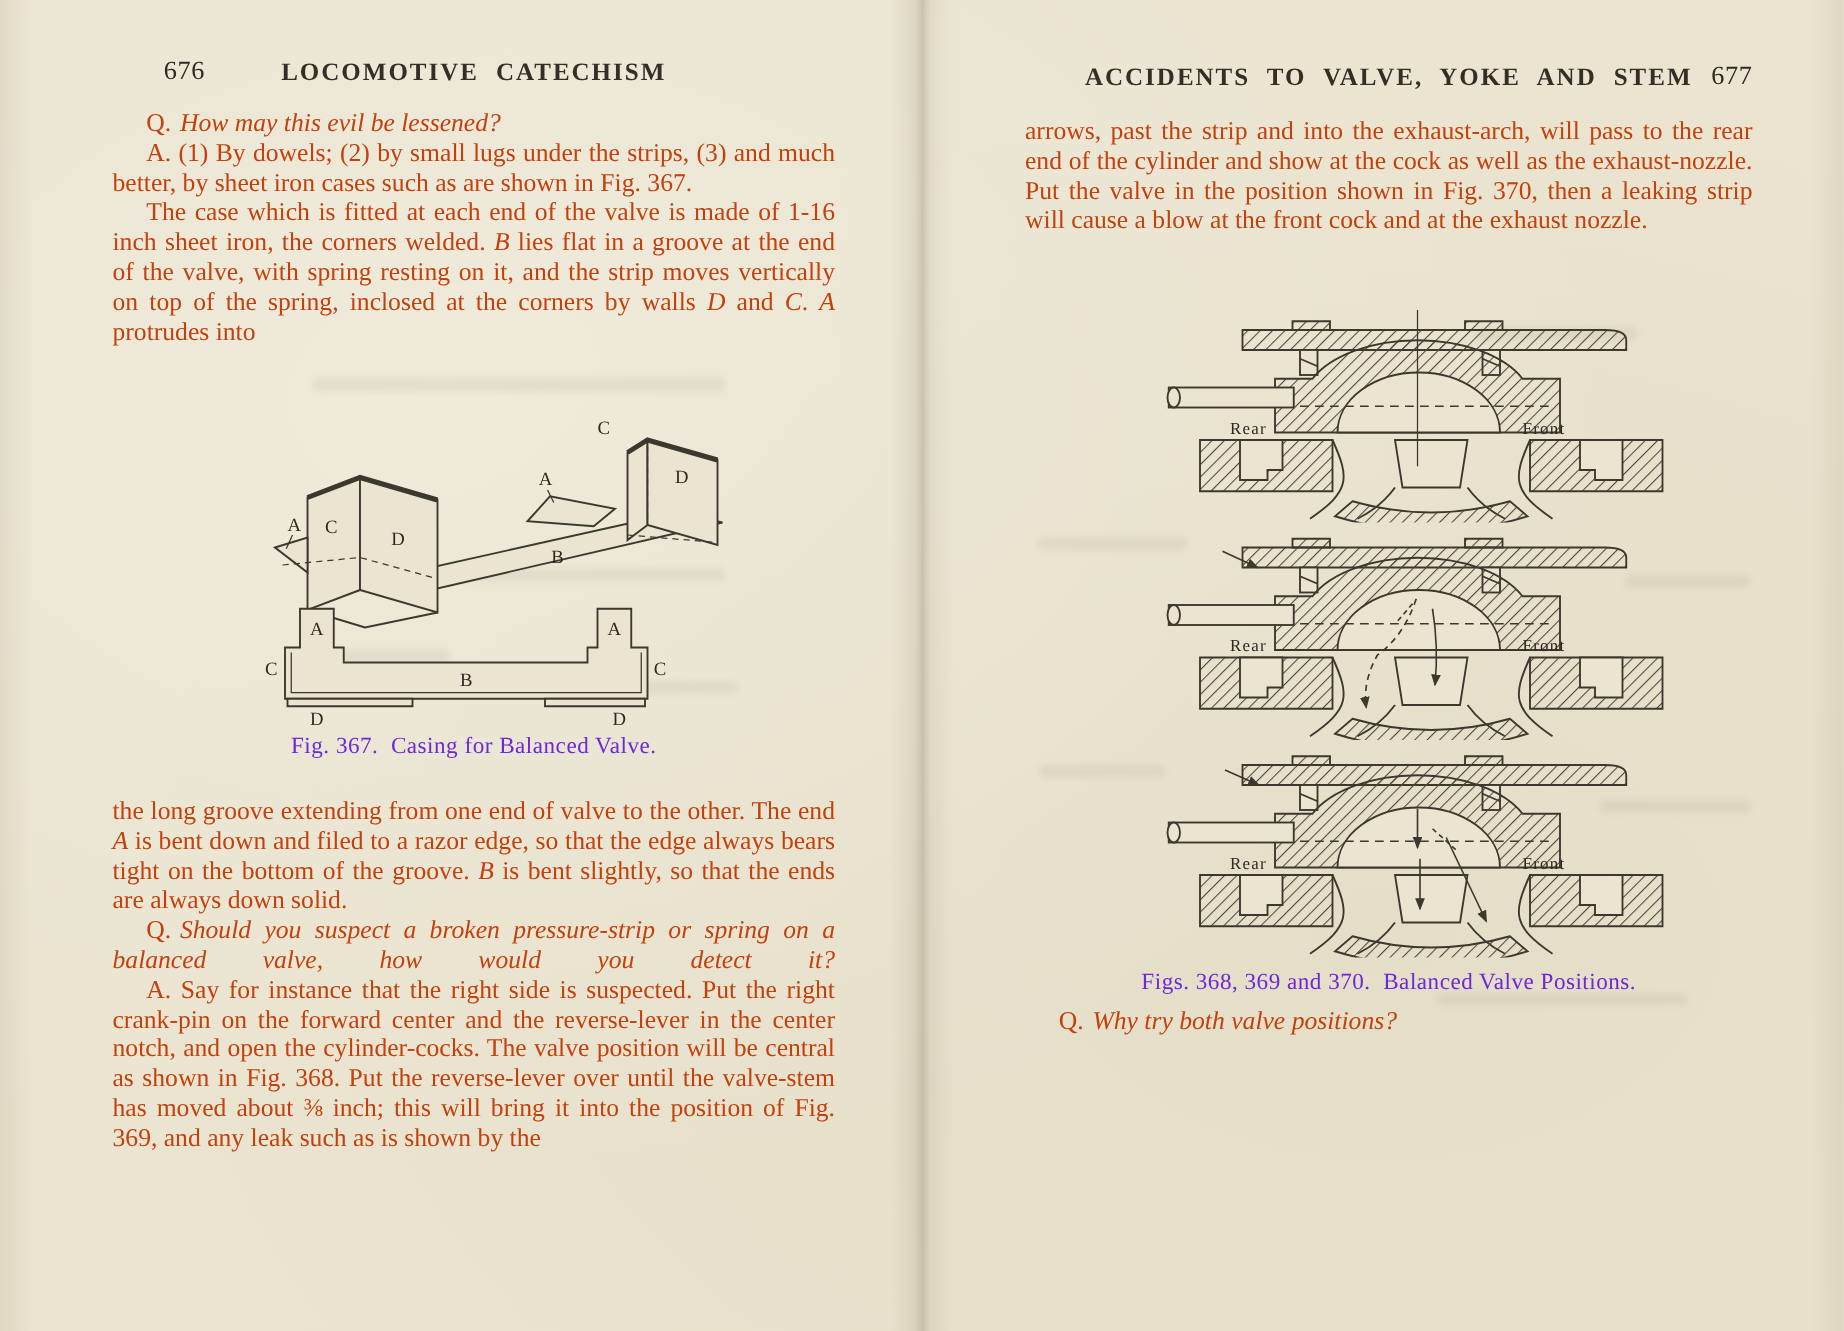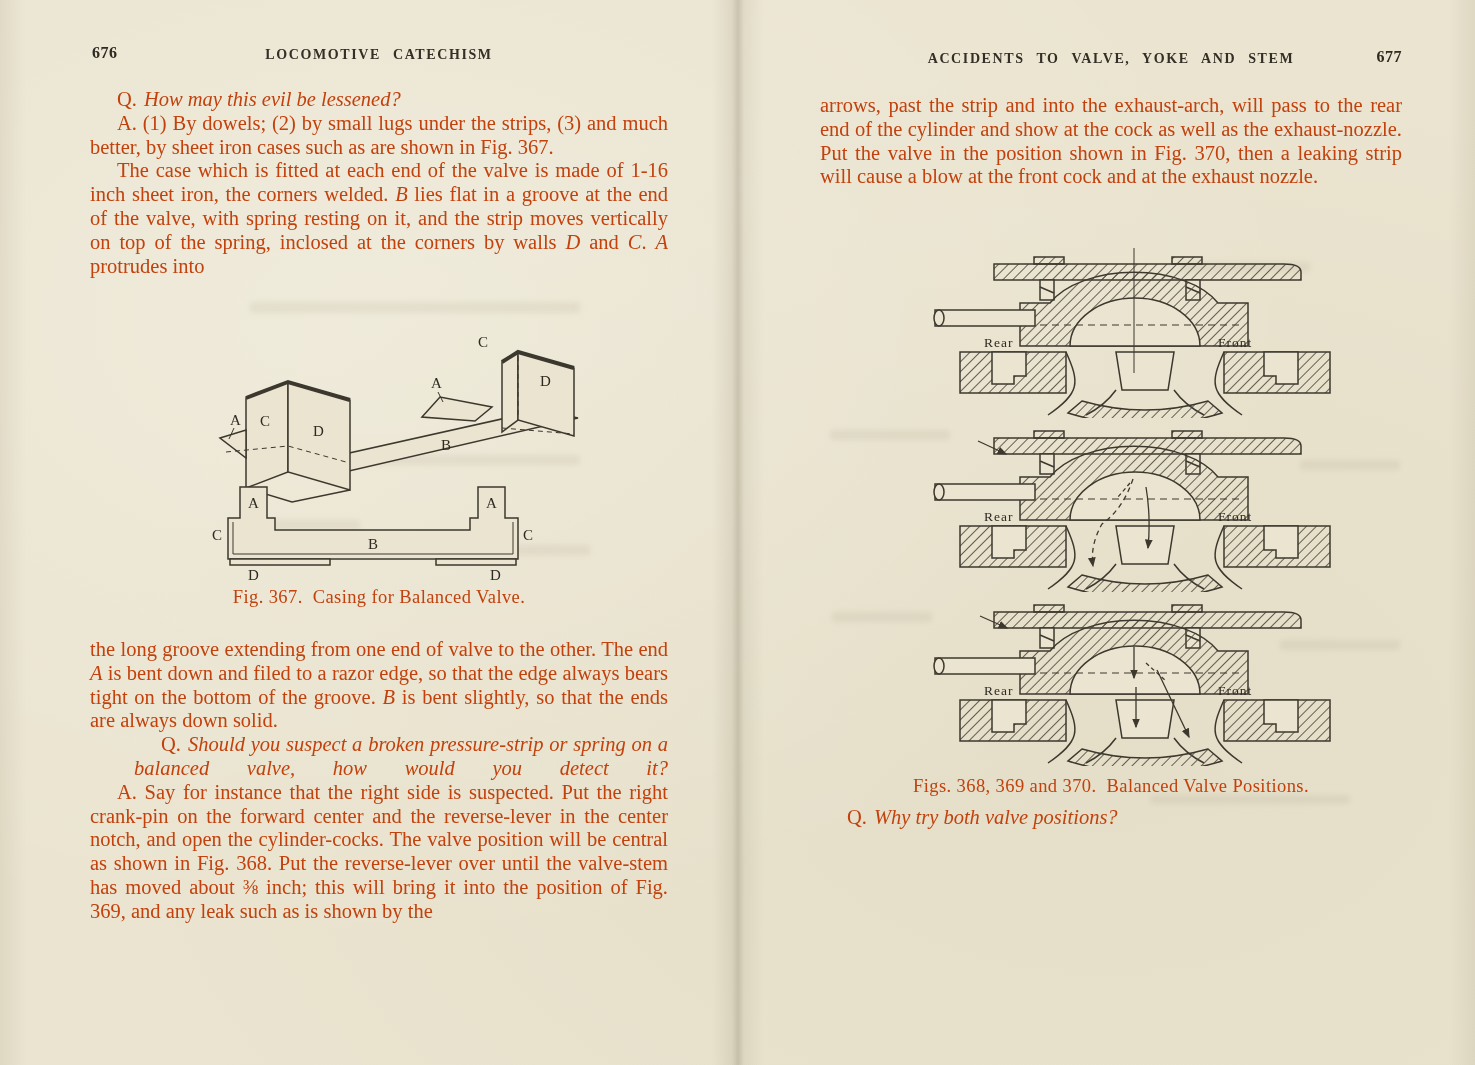--- a/index.html
+++ b/index.html
@@ -27,7 +27,7 @@
   .pl{left:90px;width:578px;}
   .pr{left:820px;width:582px;}
   .phead{position:absolute;top:4px;left:0;right:0;height:30px;}
-  .pnum{font-size:16px;font-weight:700;letter-spacing:.5px;}
+  .pnum{font-size:21px;font-weight:400;letter-spacing:.5px;margin-left:39px;}
   .pnumL{position:absolute;left:2px;top:0;}
   .pnumR{position:absolute;right:0;top:0;}
   .rhead{position:absolute;left:0;right:0;text-align:center;top:3px;

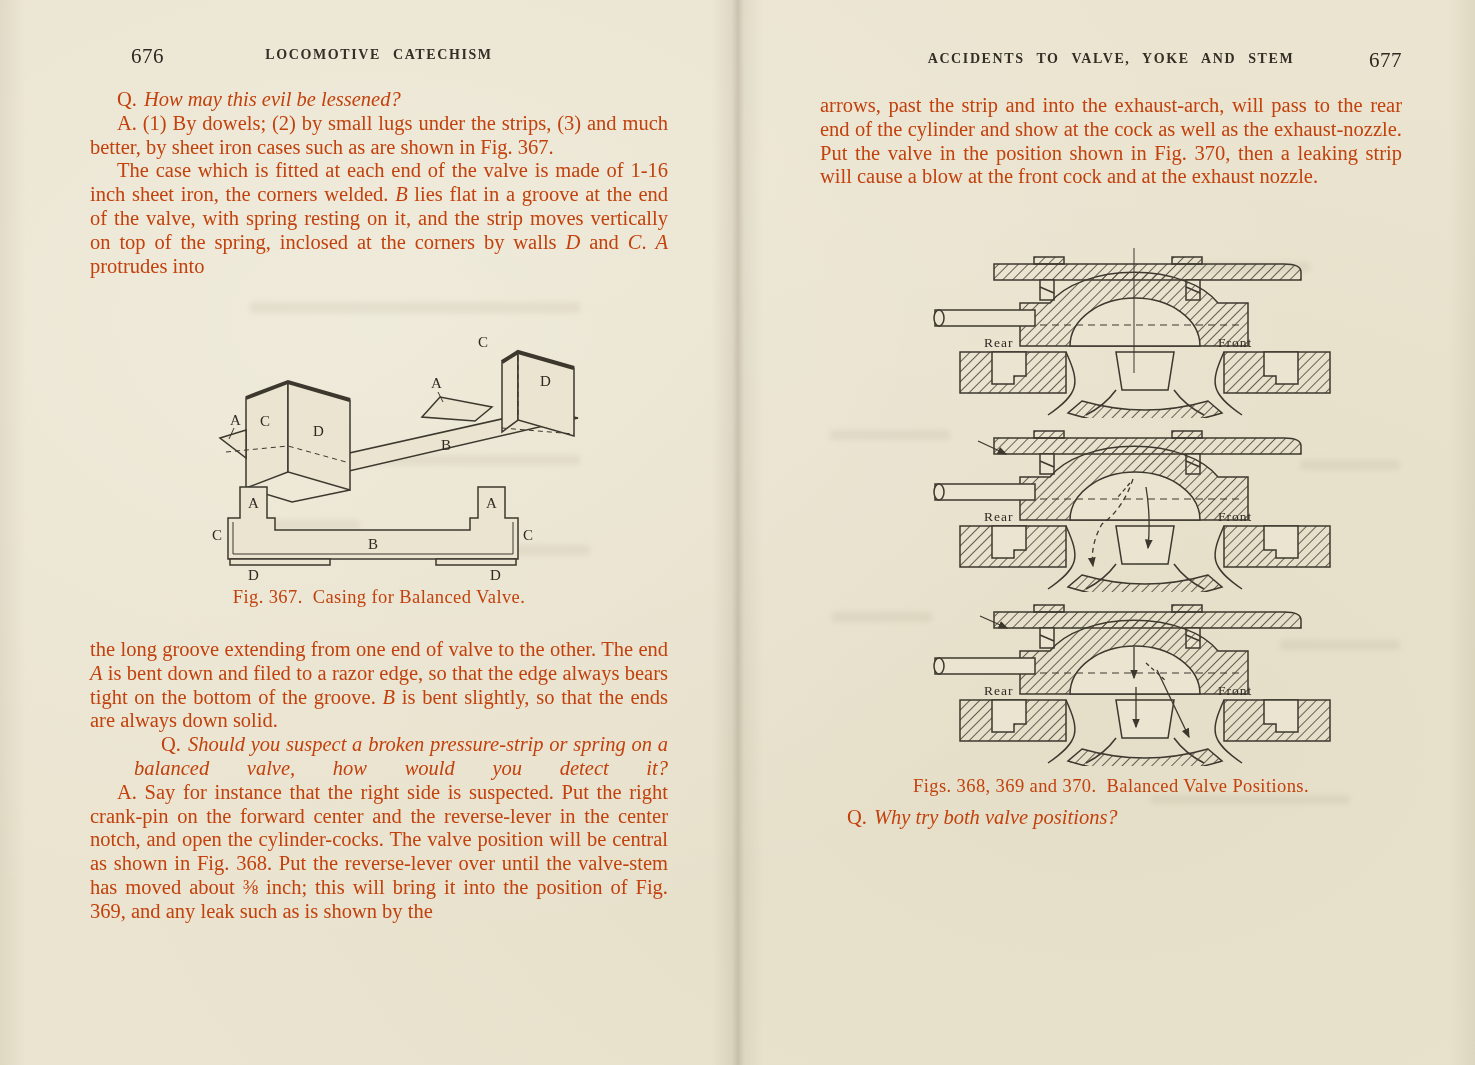--- a/index.html
+++ b/index.html
@@ -31,7 +31,7 @@
   .pnumL{position:absolute;left:2px;top:0;}
   .pnumR{position:absolute;right:0;top:0;}
   .rhead{position:absolute;left:0;right:0;text-align:center;top:3px;
-    font-size:14px;font-weight:700;letter-spacing:1.6px;word-spacing:7px;color:#332f26;}
+    font-size:20px;font-weight:700;letter-spacing:1.6px;word-spacing:7px;color:#332f26;}
   .tb{position:absolute;left:0;width:578px;}
   .jp{margin:0;font-size:20.5px;line-height:23.8px;text-align:justify;color:#c2410c;}
   .ind{text-indent:27px;}

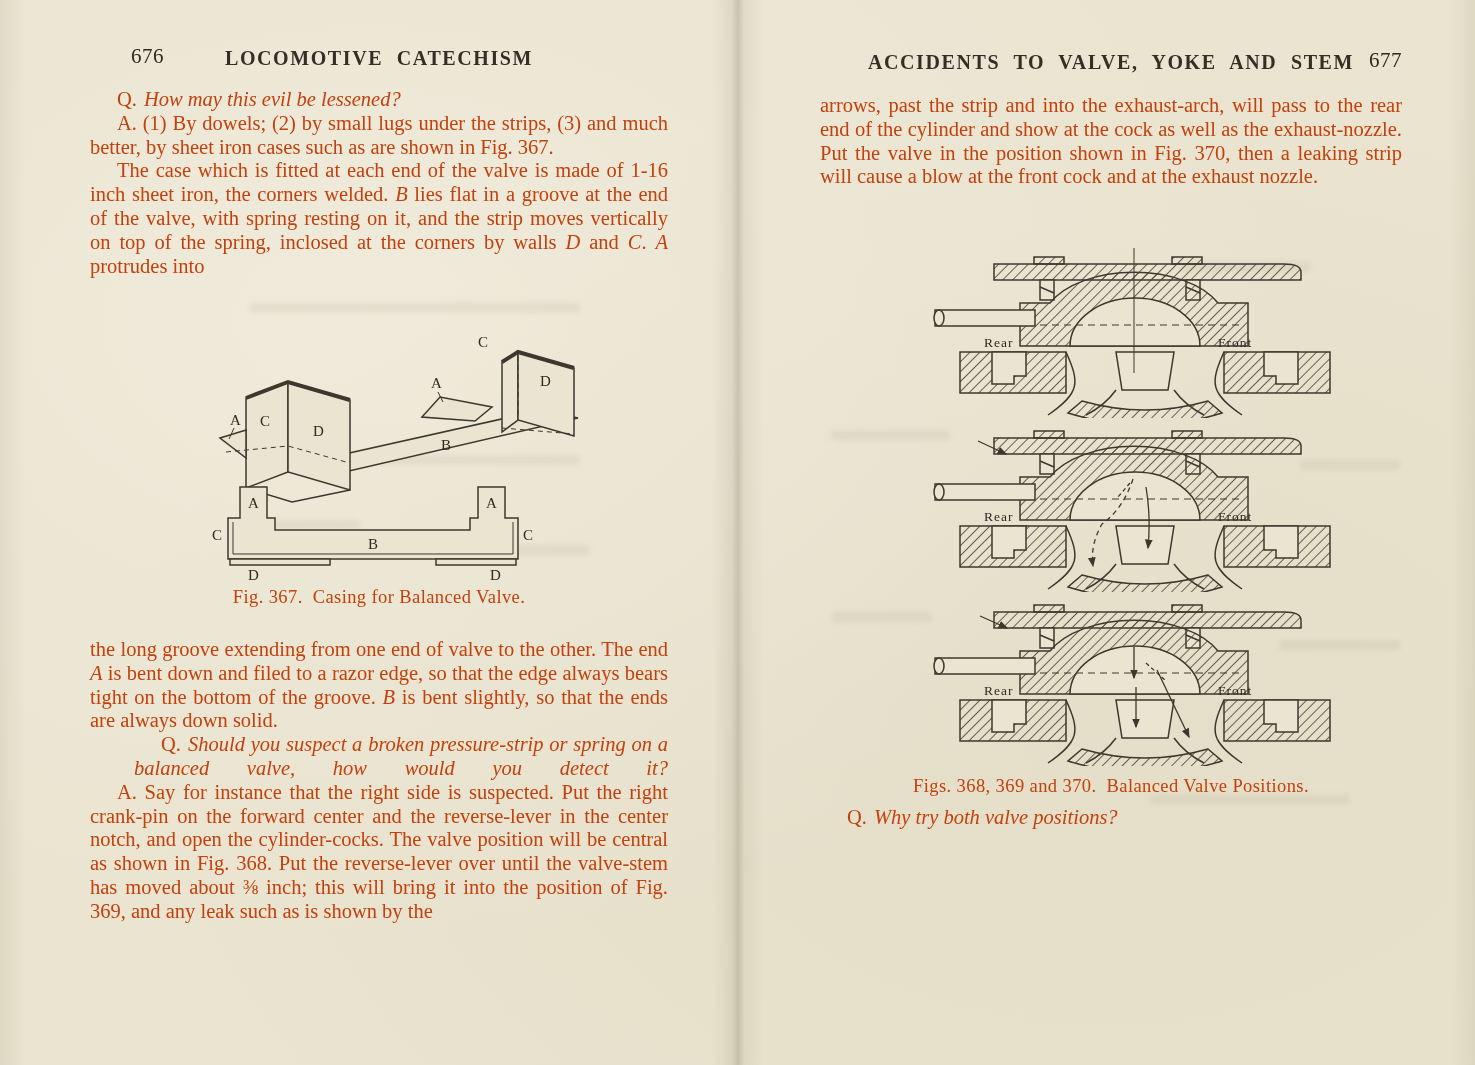--- a/index.html
+++ b/index.html
@@ -39,7 +39,7 @@
   .pre{margin-right:7px;}
   .qlast{text-align-last:justify;margin-left:44px;}
   .caption{position:absolute;left:0;right:0;text-align:center;font-size:18.5px;
-    letter-spacing:.4px;white-space:pre;color:#c2410c;}
+    letter-spacing:.4px;white-space:pre;color:#6d28d9;}
   svg{display:block;}
   svg text{font-family:"Liberation Serif","DejaVu Serif",serif;fill:#2e2a22;}
   .figlabel{font-size:15px;}

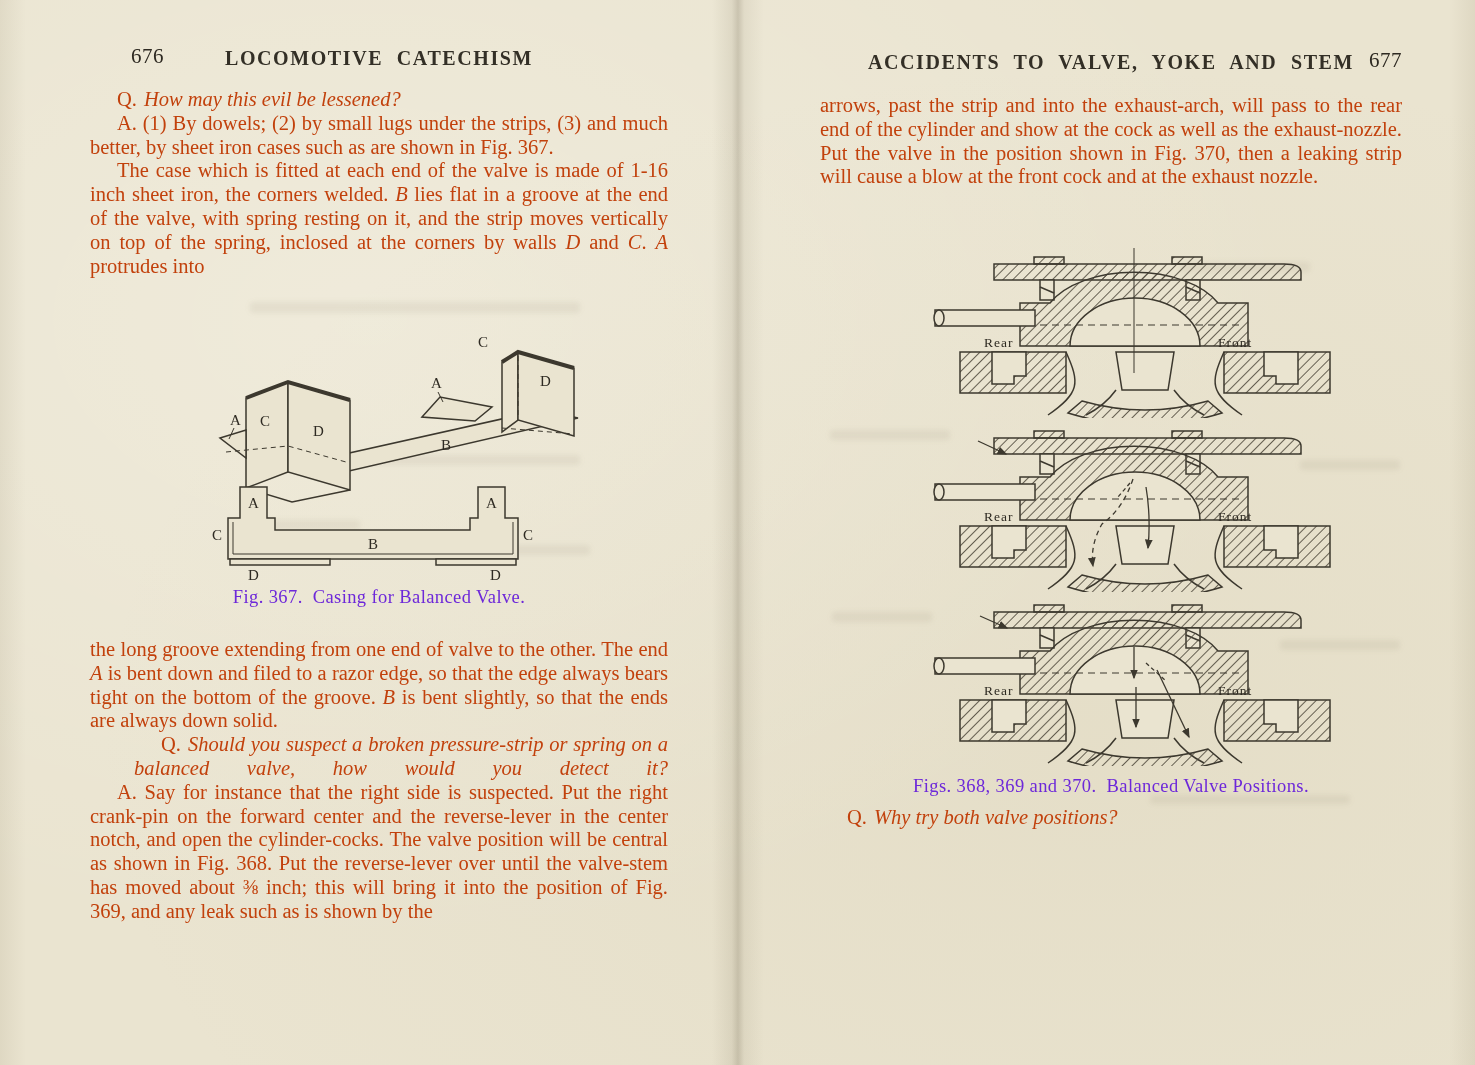--- a/index.html
+++ b/index.html
@@ -37,7 +37,7 @@
   .ind{text-indent:27px;}
   .it{font-style:italic;}
   .pre{margin-right:7px;}
-  .qlast{text-align-last:justify;margin-left:44px;}
+  .qlast{text-align-last:justify;}
   .caption{position:absolute;left:0;right:0;text-align:center;font-size:18.5px;
     letter-spacing:.4px;white-space:pre;color:#6d28d9;}
   svg{display:block;}

